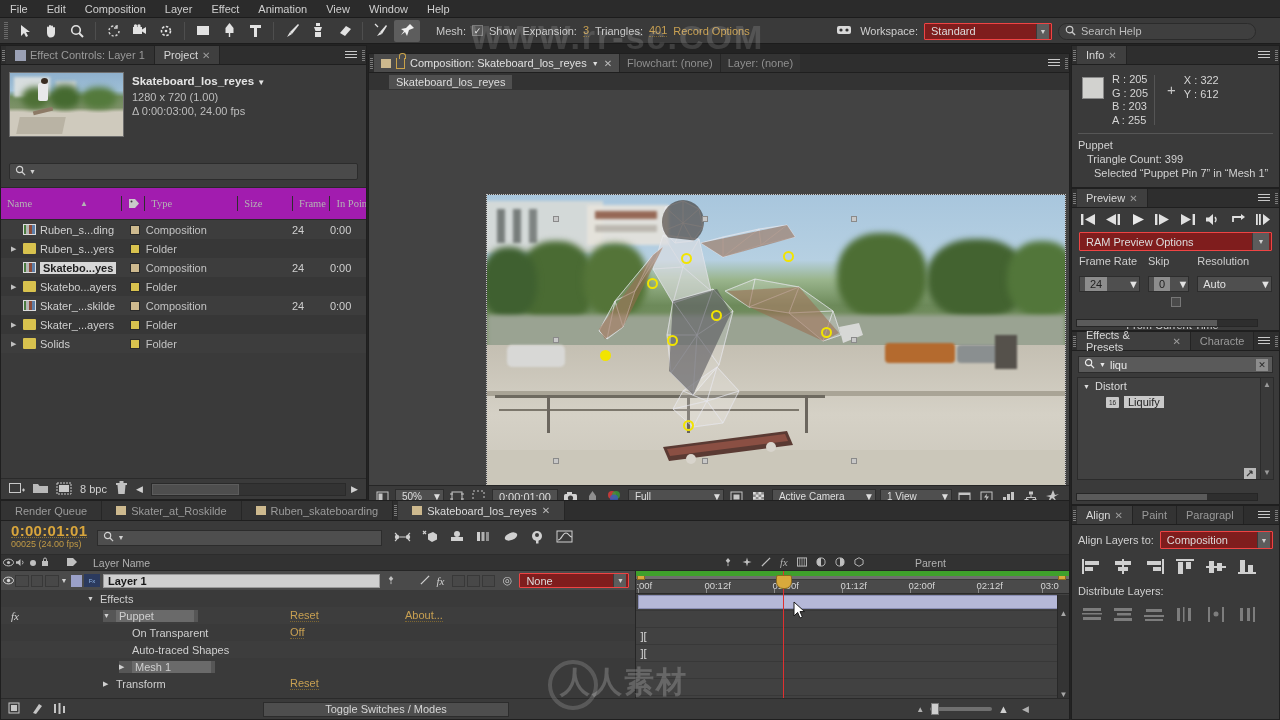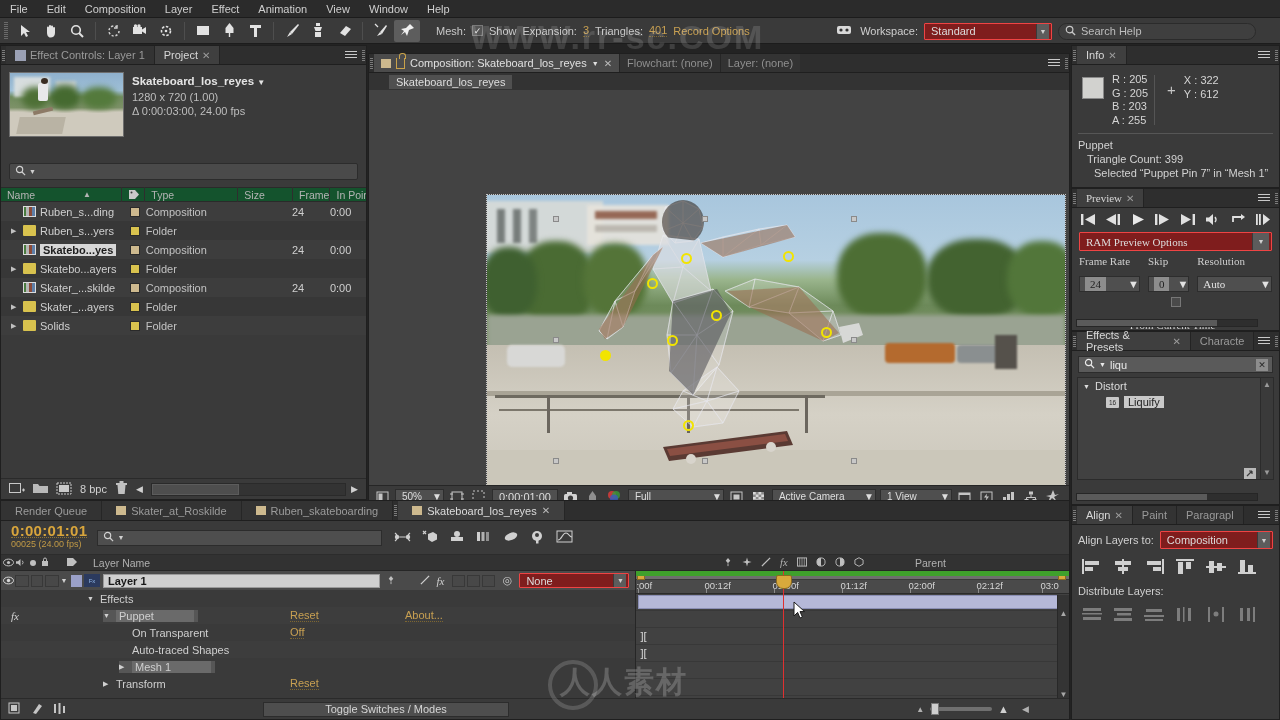--- a/index.html
+++ b/index.html
@@ -64,8 +64,8 @@
   .proj-meta .s { color:#bdbdbd; font-size:11px; }
   .proj-search { margin:22px 8px 0 8px; height:17px; background:#4a4a4a; border:1px solid #2c2c2c;
     display:flex; align-items:center; gap:3px; padding-left:5px; border-radius:2px; }
-  .proj-cols { margin-top:7px; height:15px; background:#14532d; border-top:1px solid #2a2a2a;
-    border-bottom:1px solid #2a2a2a; display:flex; align-items:center; font-size:10.5px; color:#b4b4b4; }
+  .proj-cols { margin-top:7px; height:33px; background:#a21caf; border-top:1px solid #2a2a2a;
+    border-bottom:1px solid #2a2a2a; display:flex; align-items:center; font-size:10.5px; color:#b4b4b4;font-family:Liberation Serif, serif; }
   .proj-cols .c { border-right:1px solid #2e2e2e; height:15px; display:flex; align-items:center;
     padding-left:6px; overflow:hidden; white-space:nowrap; }
   .row { height:19px; display:flex; align-items:center; font-size:11px; color:#cfcfcf; }

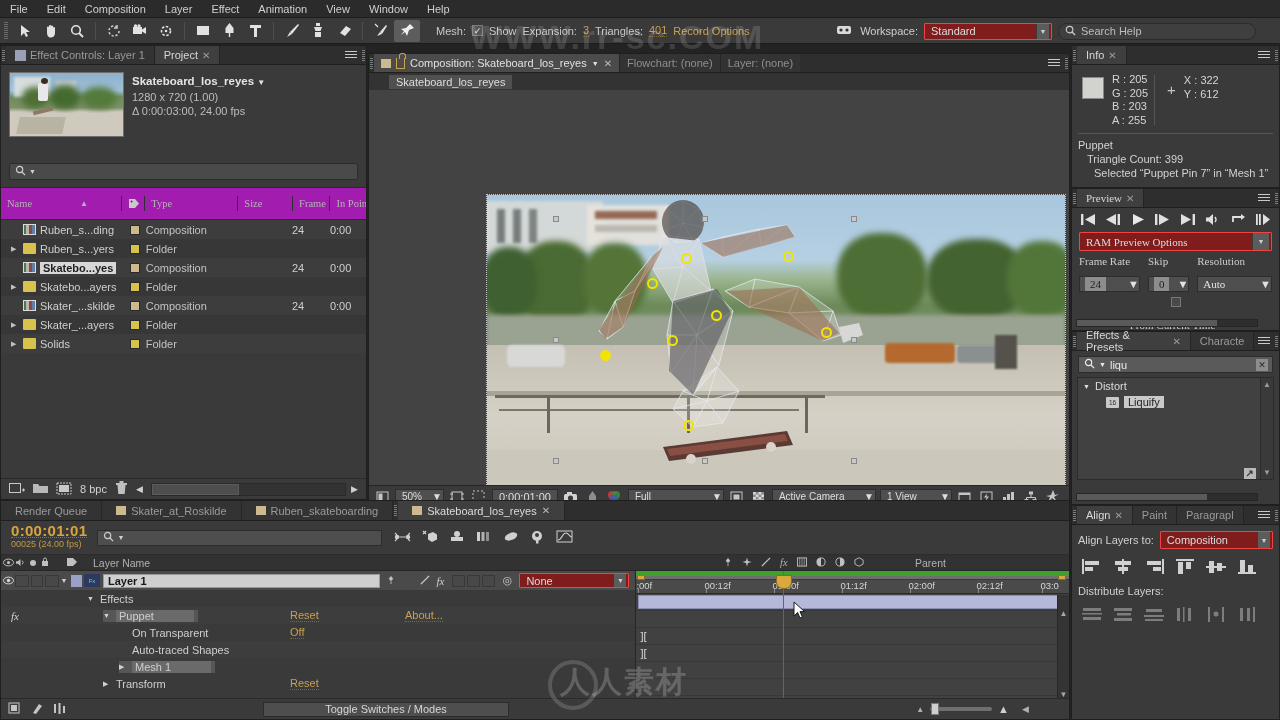--- a/index.html
+++ b/index.html
@@ -129,7 +129,7 @@
   .info-sep { margin:6px 6px 0 6px; border-top:1px solid #565656; }
   .info-text { padding:4px 6px 0 6px; line-height:14px; font-size:11px; color:#d2d2d2; }
 
-  #previewPanel { left:1071px; top:188px; width:209px; height:143px;font-family:Liberation Serif, serif; }
+  #previewPanel { left:1071px; top:188px; width:209px; height:143px; }
   .pv-btns { display:flex; align-items:center; justify-content:space-between; padding:5px 8px 3px 8px; }
   .pv-btn { color:#dcdcdc; display:flex; align-items:center; }
   .pv-select { margin:3px 7px 0 7px; }

